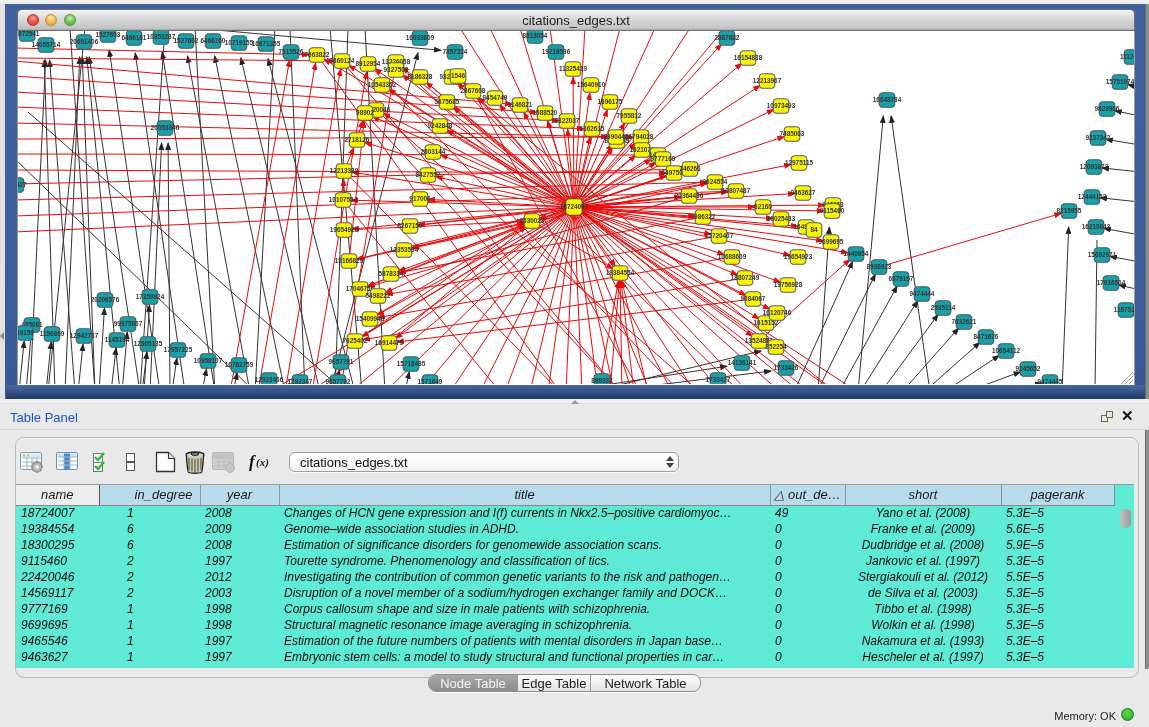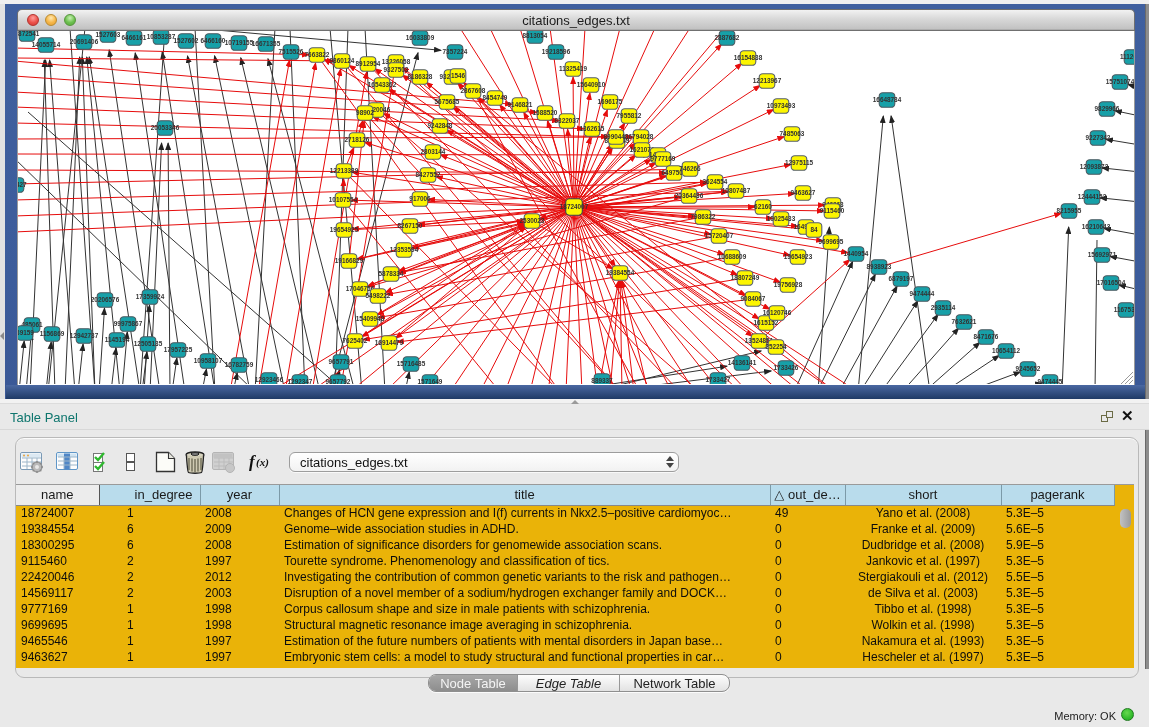--- a/index.html
+++ b/index.html
@@ -25,7 +25,7 @@
 #grip { left:571px; top:400px; width:0; height:0; border-left:4px solid transparent; border-right:4px solid transparent; border-bottom:4px solid #9a9a9a; }
 #lefttri { left:0px; top:332px; width:0; height:0; border-top:4px solid transparent; border-bottom:4px solid transparent; border-right:4px solid #8a8a8a; }
 #tpbar { left:0; top:404px; width:1149px; height:26px; background:#e9e9e9; border-bottom:1px solid #d8d8d8; }
-#tptitle { left:10px; top:410px; font-size:13px; color:#0f766e; }
+#tptitle { left:10px; top:410px; font-size:13px; color:#1d4ed8; }
 #floatico { left:1101px; top:411px; width:13px; height:12px; }
 #floatico .sq1 { position:absolute; left:0; top:4px; width:7px; height:7px; border:1.4px solid #6b6b45; background:#e9e9e9; }
 #floatico .sq2 { position:absolute; left:5px; top:0; width:7px; height:7px; border:1.4px solid #6b6b45; background:#e9e9e9; }

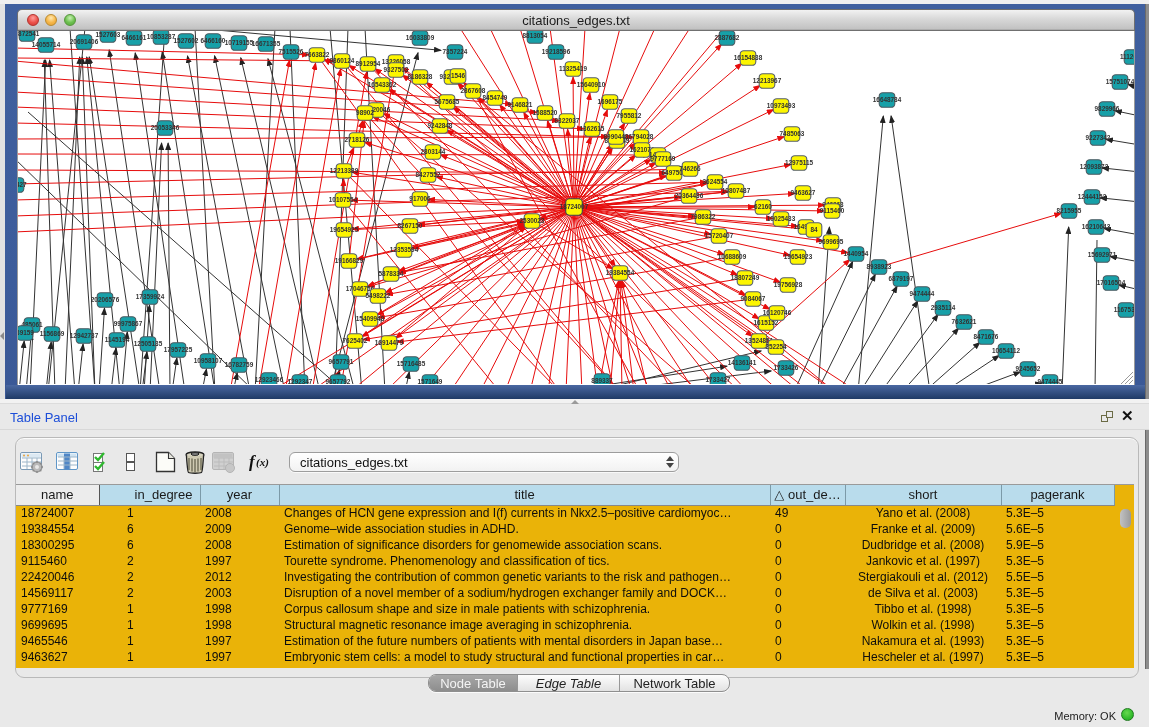--- a/index.html
+++ b/index.html
@@ -40,8 +40,8 @@
   border-left:4px solid transparent; border-right:4px solid transparent; border-bottom:5px solid #444; }
 #comboarrows .dn { position:absolute; left:2px; top:11px; width:0; height:0;
   border-left:4px solid transparent; border-right:4px solid transparent; border-top:5px solid #444; }
-#tablewrap { left:16px; top:484px; width:1118px; height:184px; background:#eab308; overflow:hidden;
-  border-top:1px solid #9a9a9a; }
+#tablewrap { left:16px; top:484px; width:1118px; height:184px; background:#5eead4; overflow:hidden;
+  border-top:1px solid #9a9a9a;font-style:italic; }
 table { border-collapse:collapse; table-layout:fixed; width:1075px; font-size:12px; }
 th { height:20px; background:#b9dcec; border-right:1px solid #7c9aa8; border-bottom:1px solid #888;
   font-weight:normal; font-size:13px; color:#1a1a1a; text-align:center; overflow:hidden; white-space:nowrap; }

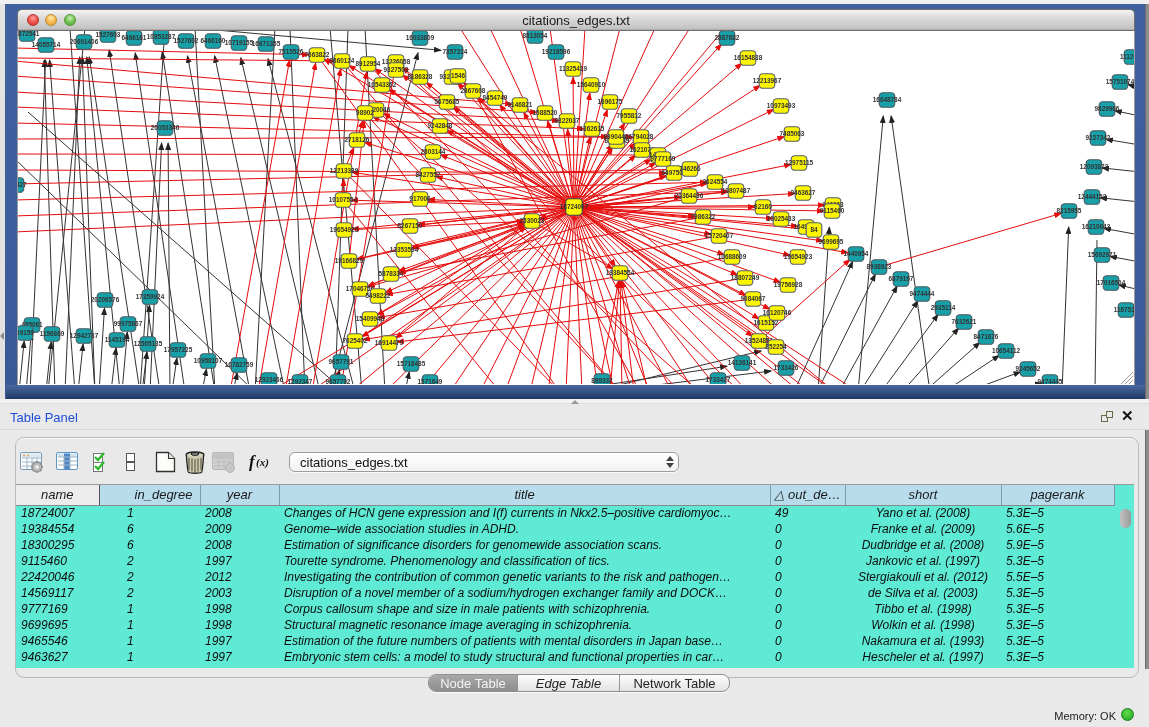--- a/index.html
+++ b/index.html
@@ -54,7 +54,7 @@
 #tabs { left:428px; top:674px; height:18px; border:1px solid #8f8f8f; border-radius:8px; overflow:hidden;
   background:linear-gradient(#fdfdfd,#e2e2e2); display:flex; box-shadow:0 1px 0 rgba(255,255,255,.8); }
 #tabs div { font-size:13px; line-height:17px; text-align:center; color:#222; border-right:1px solid #979797; }
-#tabs div:nth-child(1) { width:89px; } #tabs div:nth-child(2) { width:102px;font-style:italic; } #tabs div:nth-child(3) { width:109px; }
+#tabs div:nth-child(1) { width:89px; } #tabs div:nth-child(2) { width:73px; } #tabs div:nth-child(3) { width:109px; }
 #tabs div:last-child { border-right:none; }
 #tabs div.sel { background:linear-gradient(#a8a8a8,#8d8d8d); color:#f4f4f4; }
 #mem { left:1000px; top:710px; width:116px; text-align:right; font-size:11px; color:#222; }

